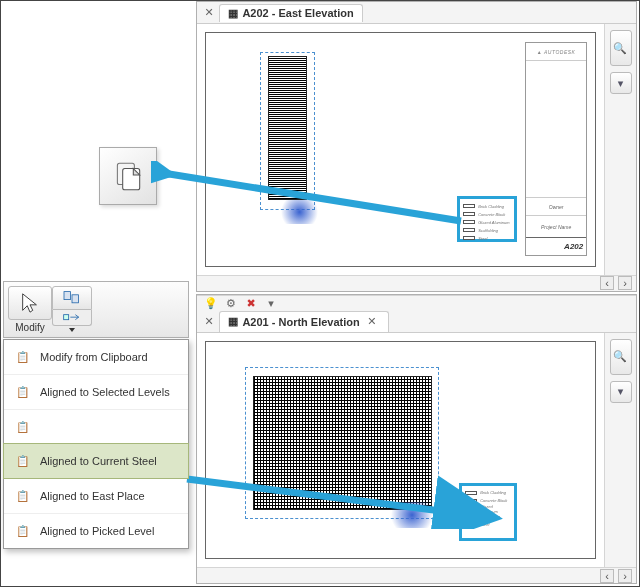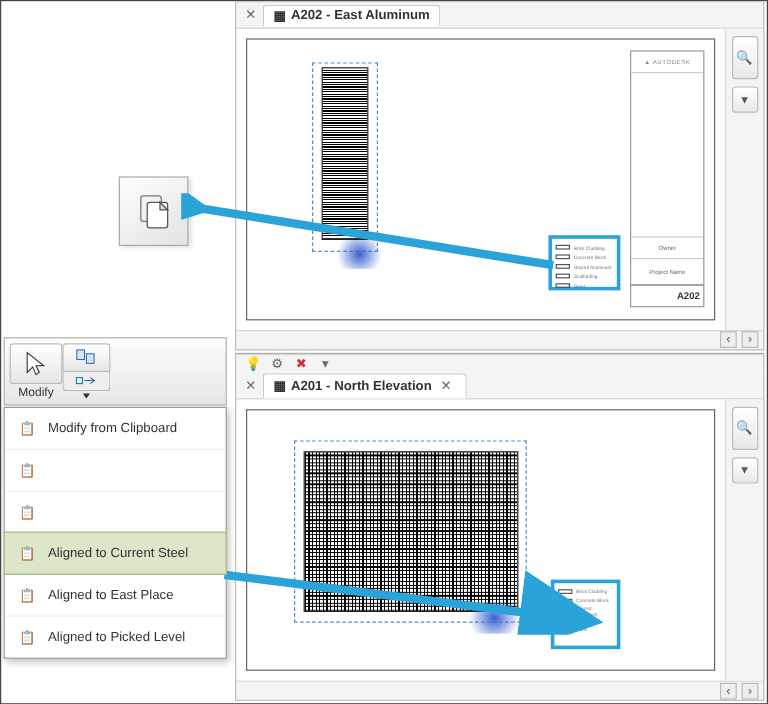--- a/index.html
+++ b/index.html
@@ -70,7 +70,7 @@
       <div class="close-x">✕</div>
       <div class="tab">
         <span>▦</span>
-        <span>A202 - East Aluminum</span>
+        <span>A202 - East Elevation</span>
       </div>
     </div>
     <div class="view-body">

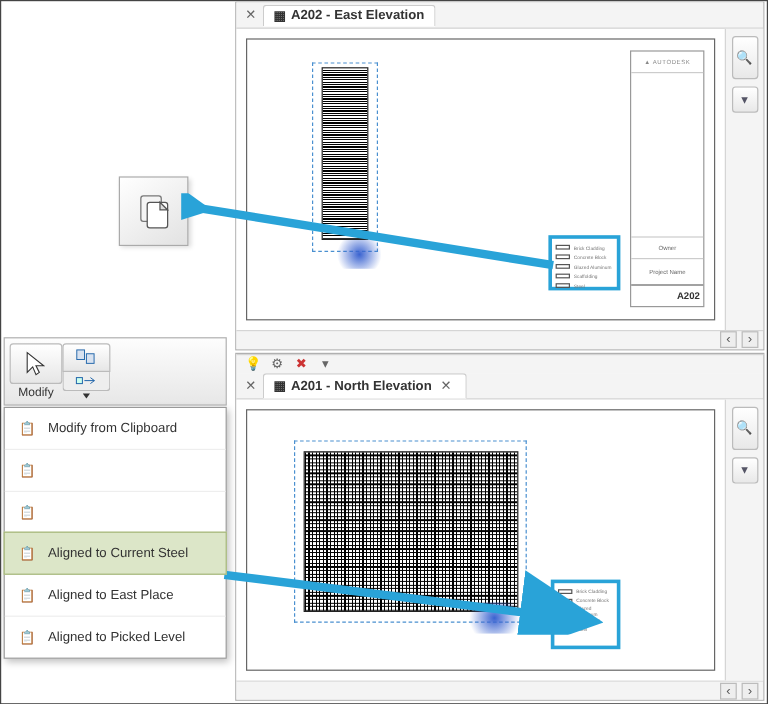--- a/index.html
+++ b/index.html
@@ -13,7 +13,7 @@
   .tab .close-x { font-weight:400; }
   .view-body { flex:1; position:relative; background:#fff; display:flex; }
   .canvas-wrap { flex:1; position:relative; overflow:hidden; padding:8px; }
-  .sheet { position:relative; width:100%; height:100%; border:1px solid #666; background:#fff; }
+  .sheet { position:relative; width:100%; height:100%; border:1px solid #666; background:#fff;font-style:italic; }
   .titleblock-r { position:absolute; top:4%; right:2%; width:16%; bottom:4%; border:1px solid #999; background:#fff; display:flex; flex-direction:column; }
   .tb-logo { height:18px; border-bottom:1px solid #ccc; display:flex;align-items:center;justify-content:center; font-size:5px; color:#888; letter-spacing:0.5px; }
   .tb-spacer { flex:1; }

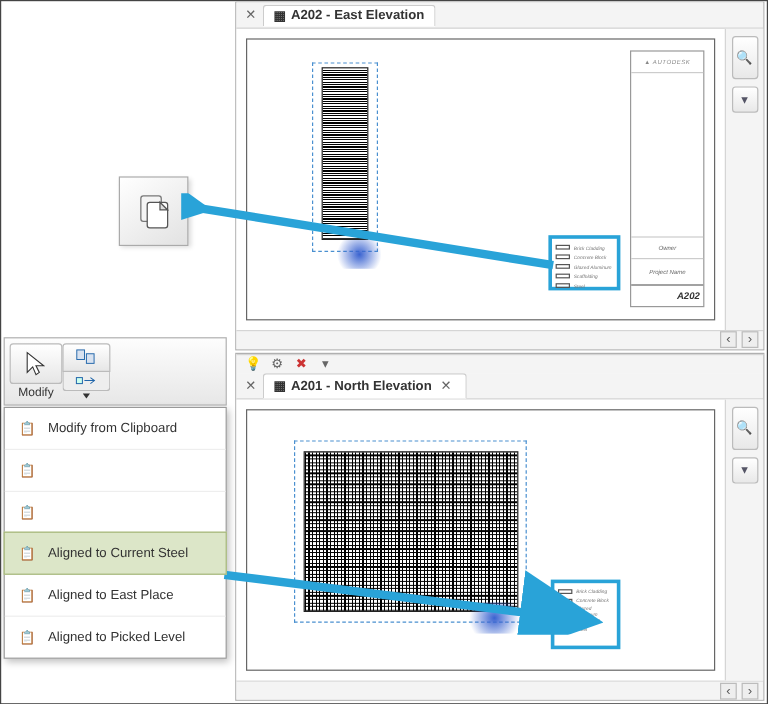--- a/index.html
+++ b/index.html
@@ -227,6 +227,7 @@
     </div>
     <div class="dd-item">
       <span class="dd-icon">📋</span>
+      <span>Aligned to Selected Levels</span>
     </div>
     <div class="dd-item">
       <span class="dd-icon">📋</span>

